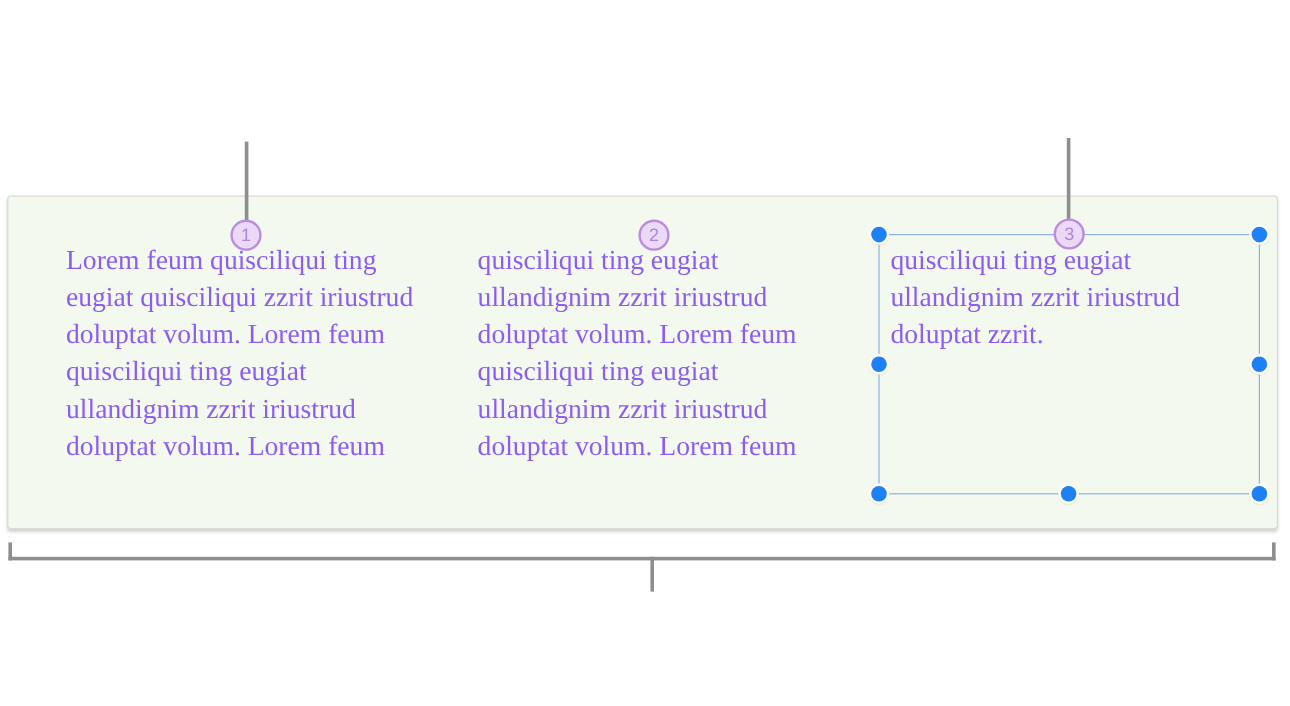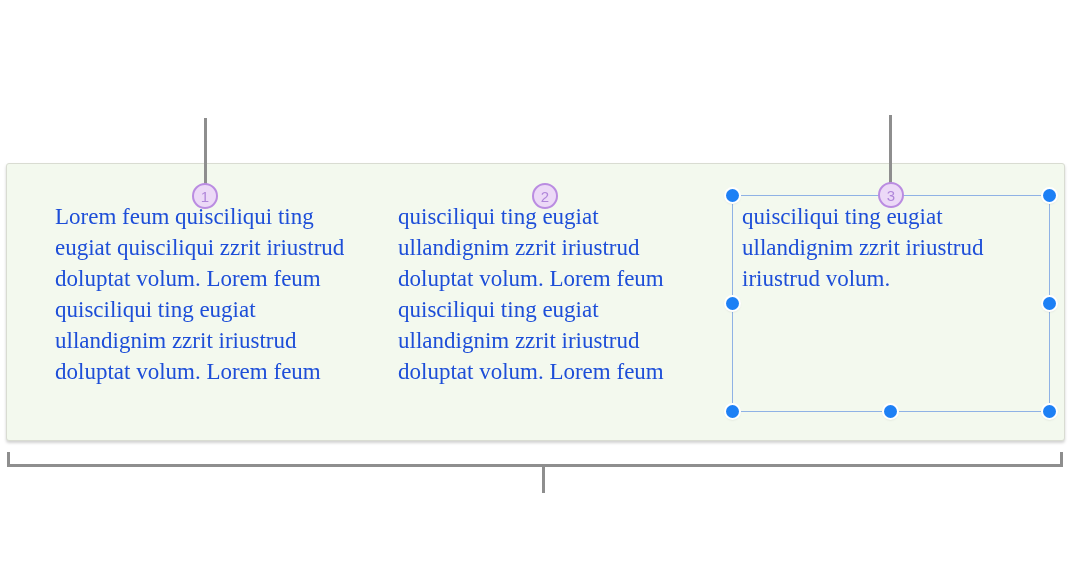--- a/index.html
+++ b/index.html
@@ -17,7 +17,7 @@
   
   .text-column{
     position:absolute;top:201px;z-index:2;
-    font-size:23px;line-height:31px;color:#1d4ed8;
+    font-size:23px;line-height:31px;color:#8b5cf6;
   }
   .text-column .tline{white-space:nowrap;}
   .col-1{left:55px;width:330px;}

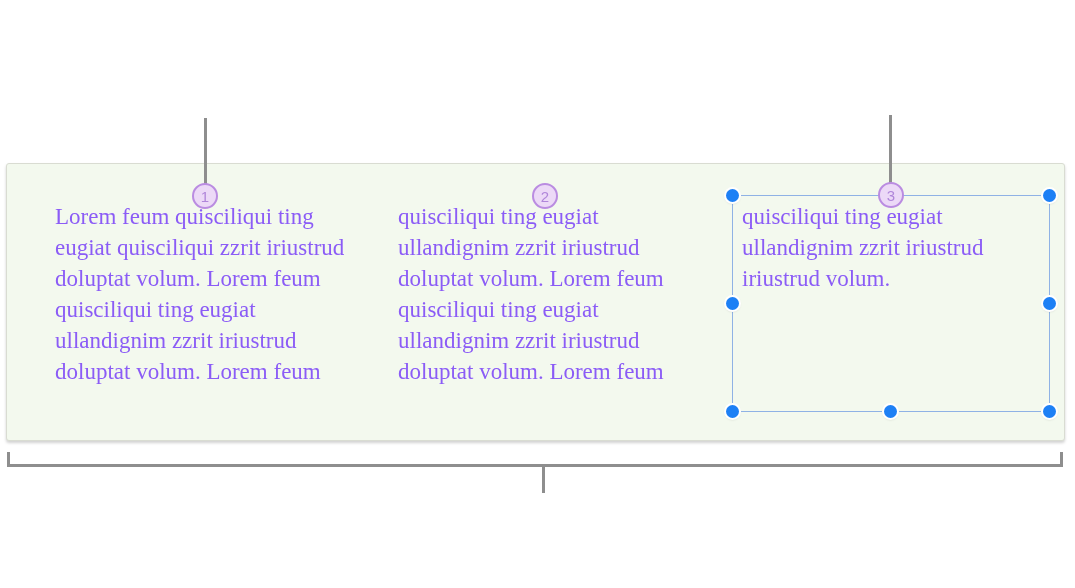--- a/index.html
+++ b/index.html
@@ -94,7 +94,7 @@
   <div class="text-column col-3">
       <div class="tline">quisciliqui ting eugiat</div>
       <div class="tline">ullandignim zzrit iriustrud</div>
-      <div class="tline">iriustrud volum.</div>
+      <div class="tline">doluptat zzrit.</div>
     </div>
 
   <div class="selection-box">

